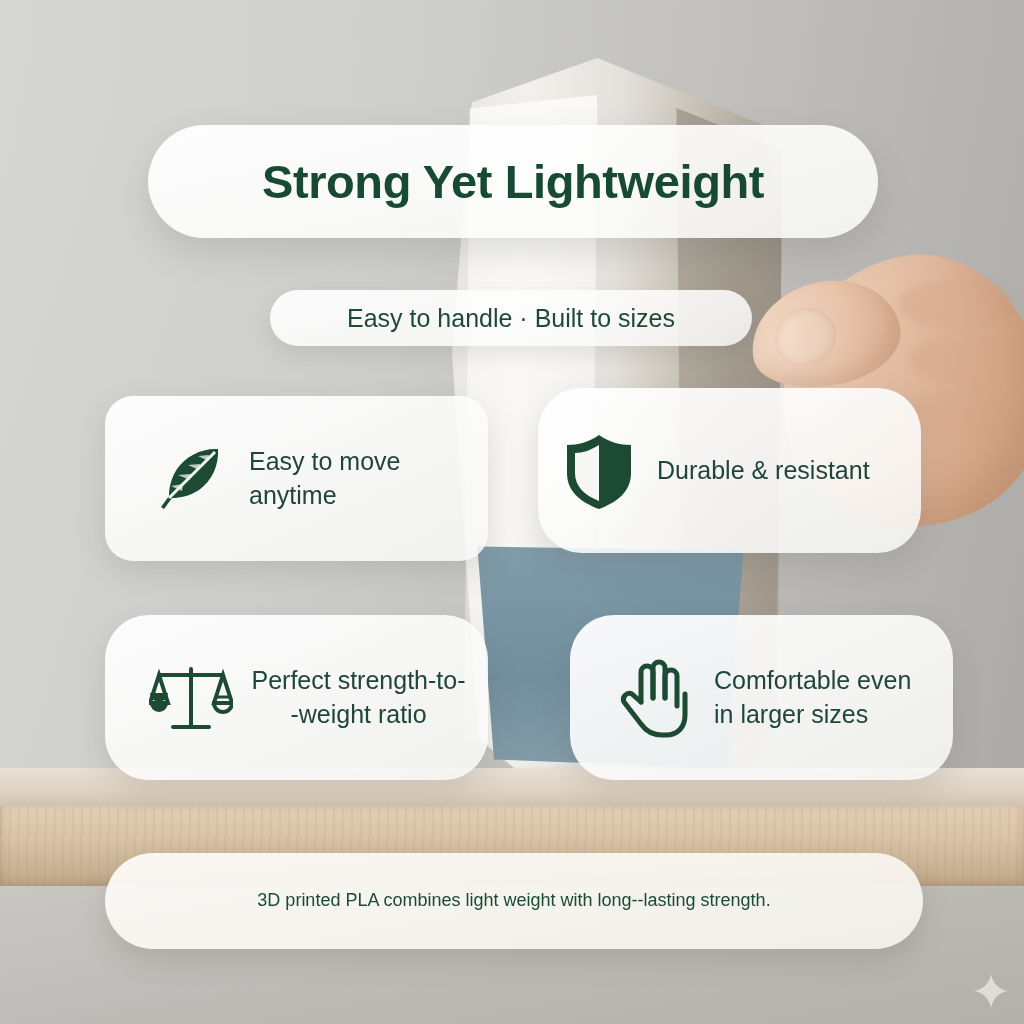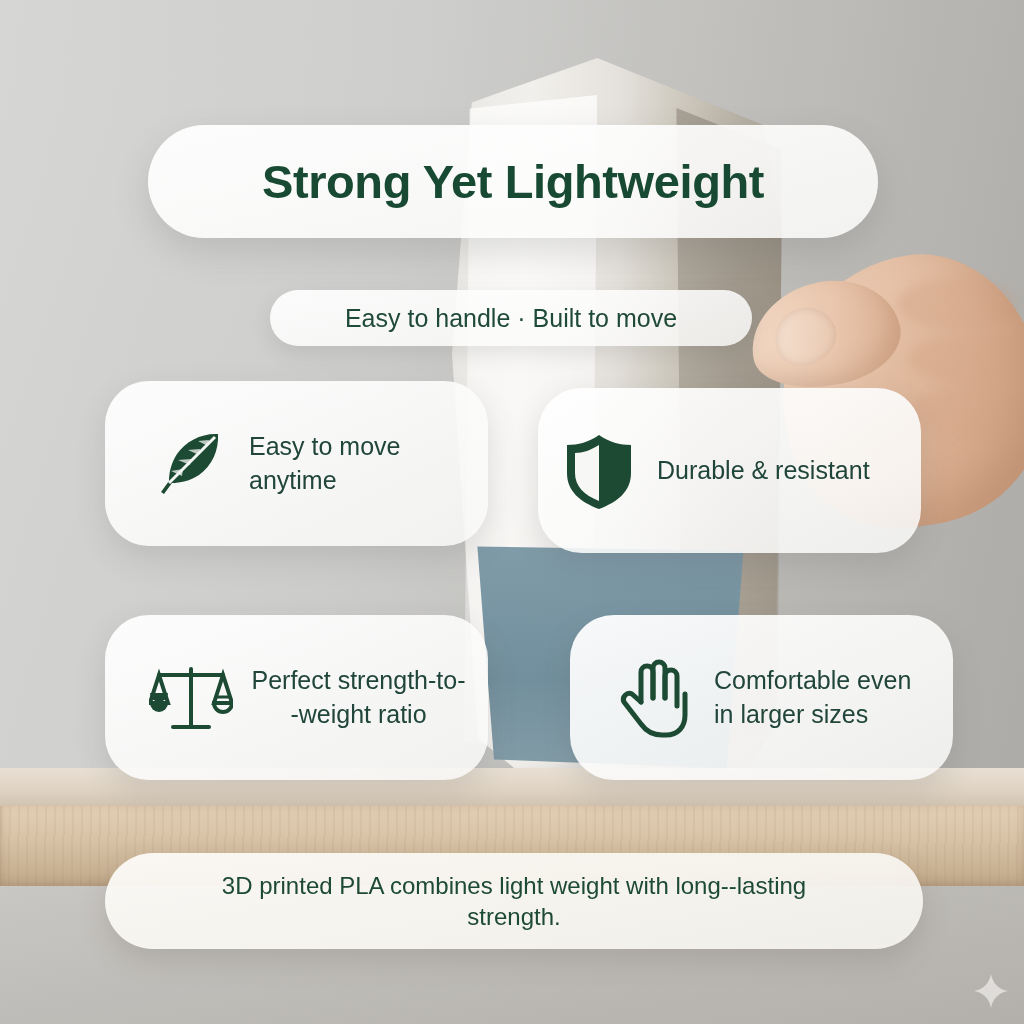--- a/index.html
+++ b/index.html
@@ -299,7 +299,7 @@
   </div>
 
   <div class="subtitle-pill">
-    <span class="subtitle-text">Easy to handle · Built to move</span>
+    <span class="subtitle-text">Easy to handle · Built to sizes</span>
   </div>
 
   <div class="feature-card card-1">

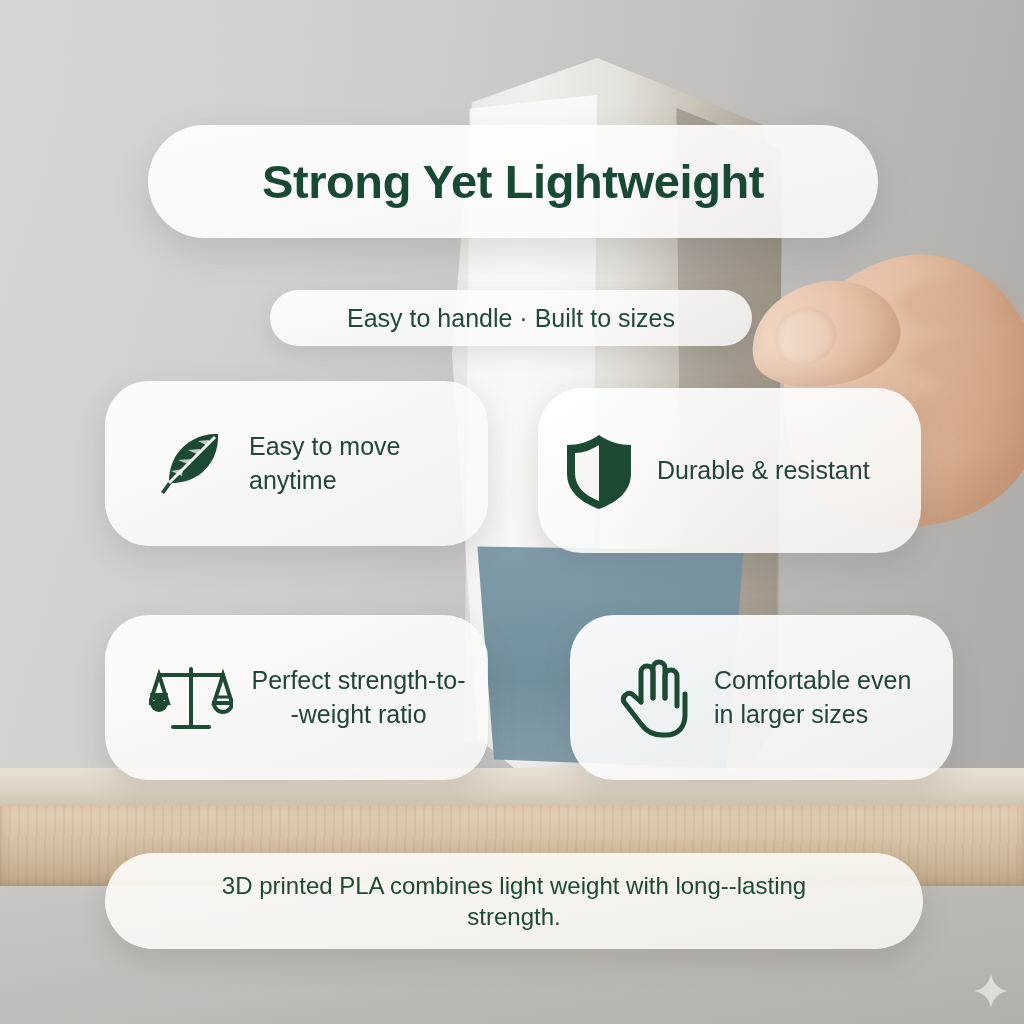--- a/index.html
+++ b/index.html
@@ -210,7 +210,7 @@
     padding: 0 20px 0 44px;
     box-sizing: border-box;
   }
-  .card-1 { left: 105px; top: 381px; }
+  .card-1 { left: 105px; top: 396px; border-radius: 28px; }
   .card-2 { left: 538px; top: 388px; padding-left: 19px; }
   .card-3 { left: 105px; top: 615px; text-align: center; }
   .card-4 { left: 530px; top: 615px; margin-left: 40px; }

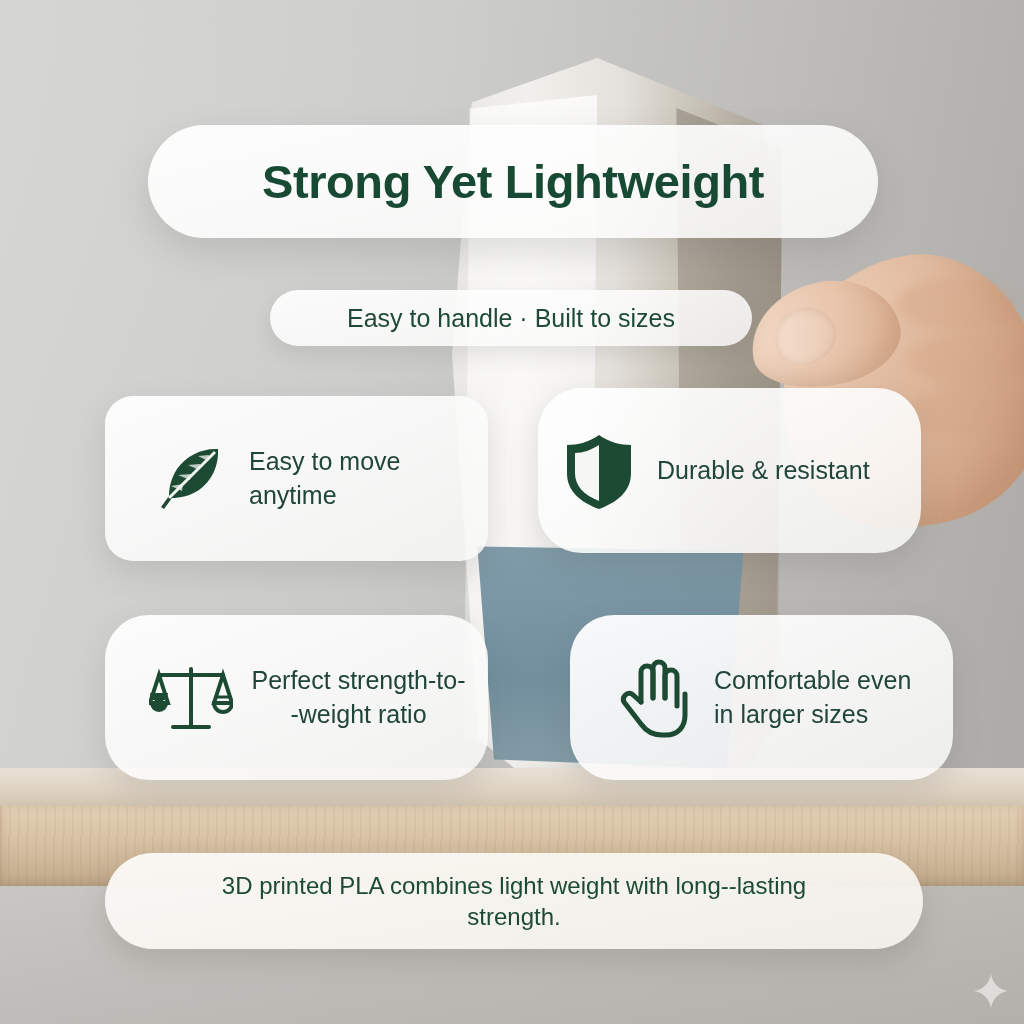--- a/index.html
+++ b/index.html
@@ -247,7 +247,7 @@
     text-align: center;
   }
   .footer-text {
-    font-size: 24px;
+    font-size: 18px;
     line-height: 1.3;
     color: #1d4a33;
     font-stretch: condensed;

